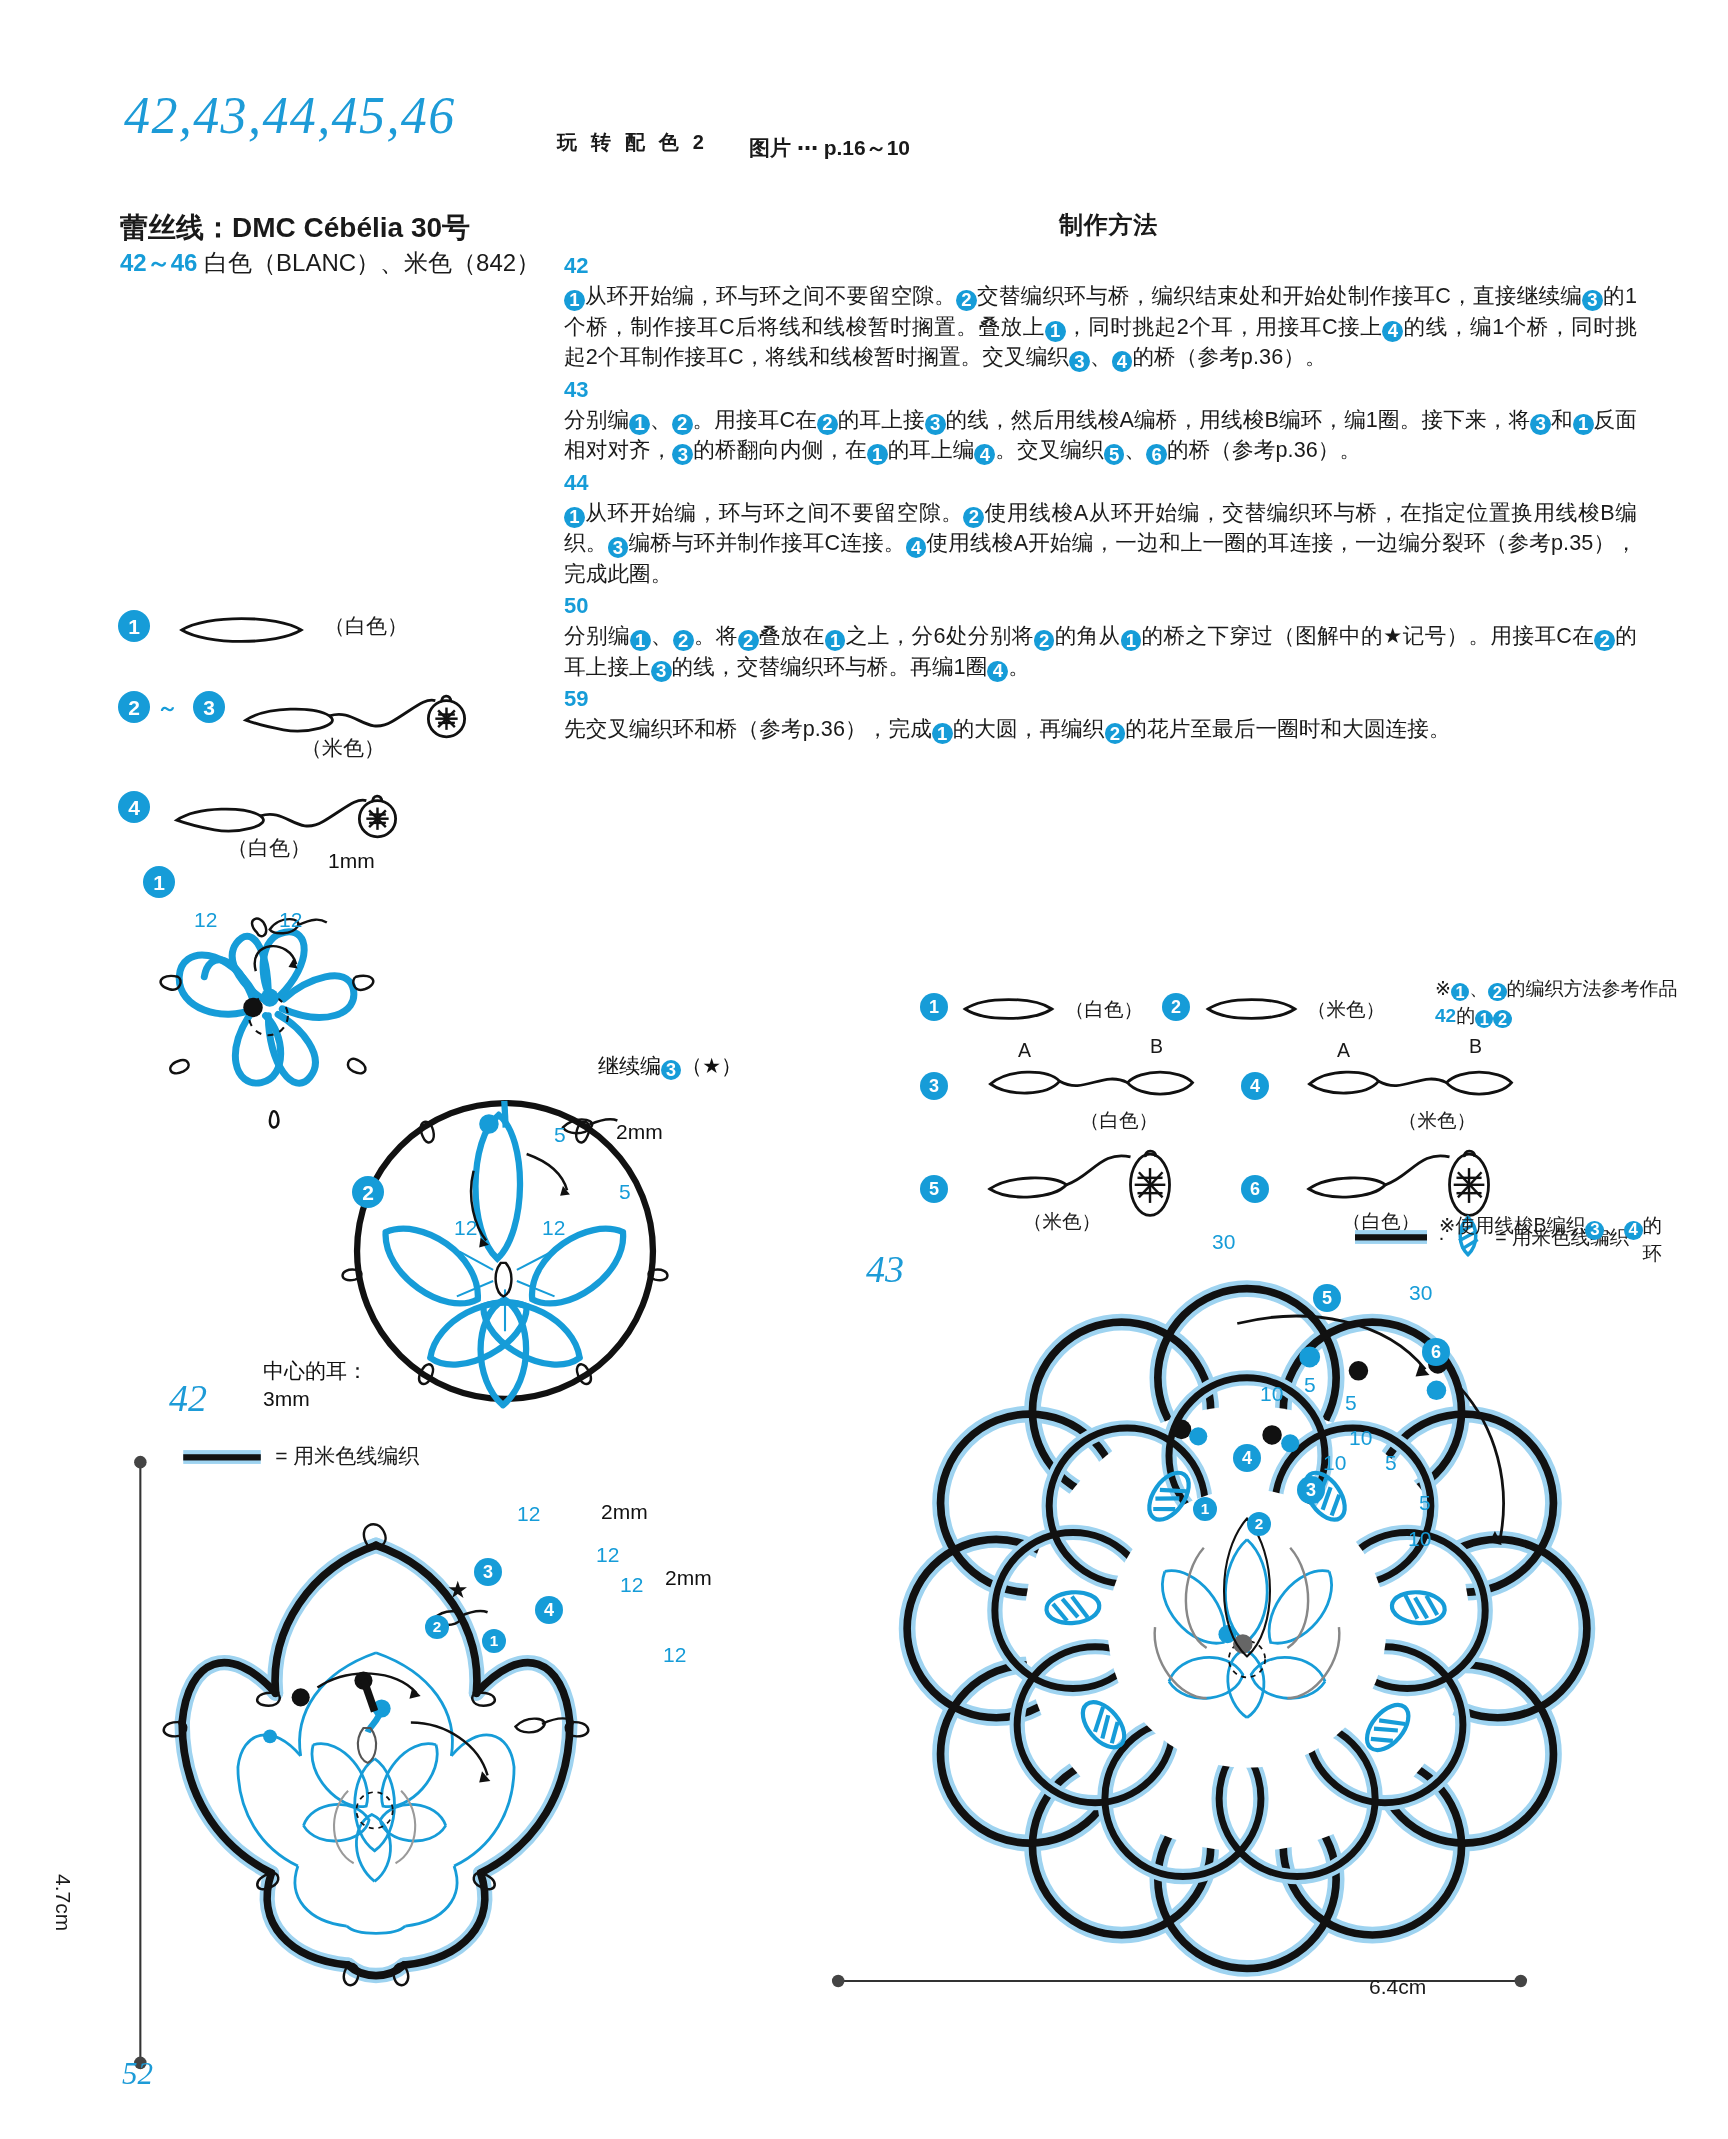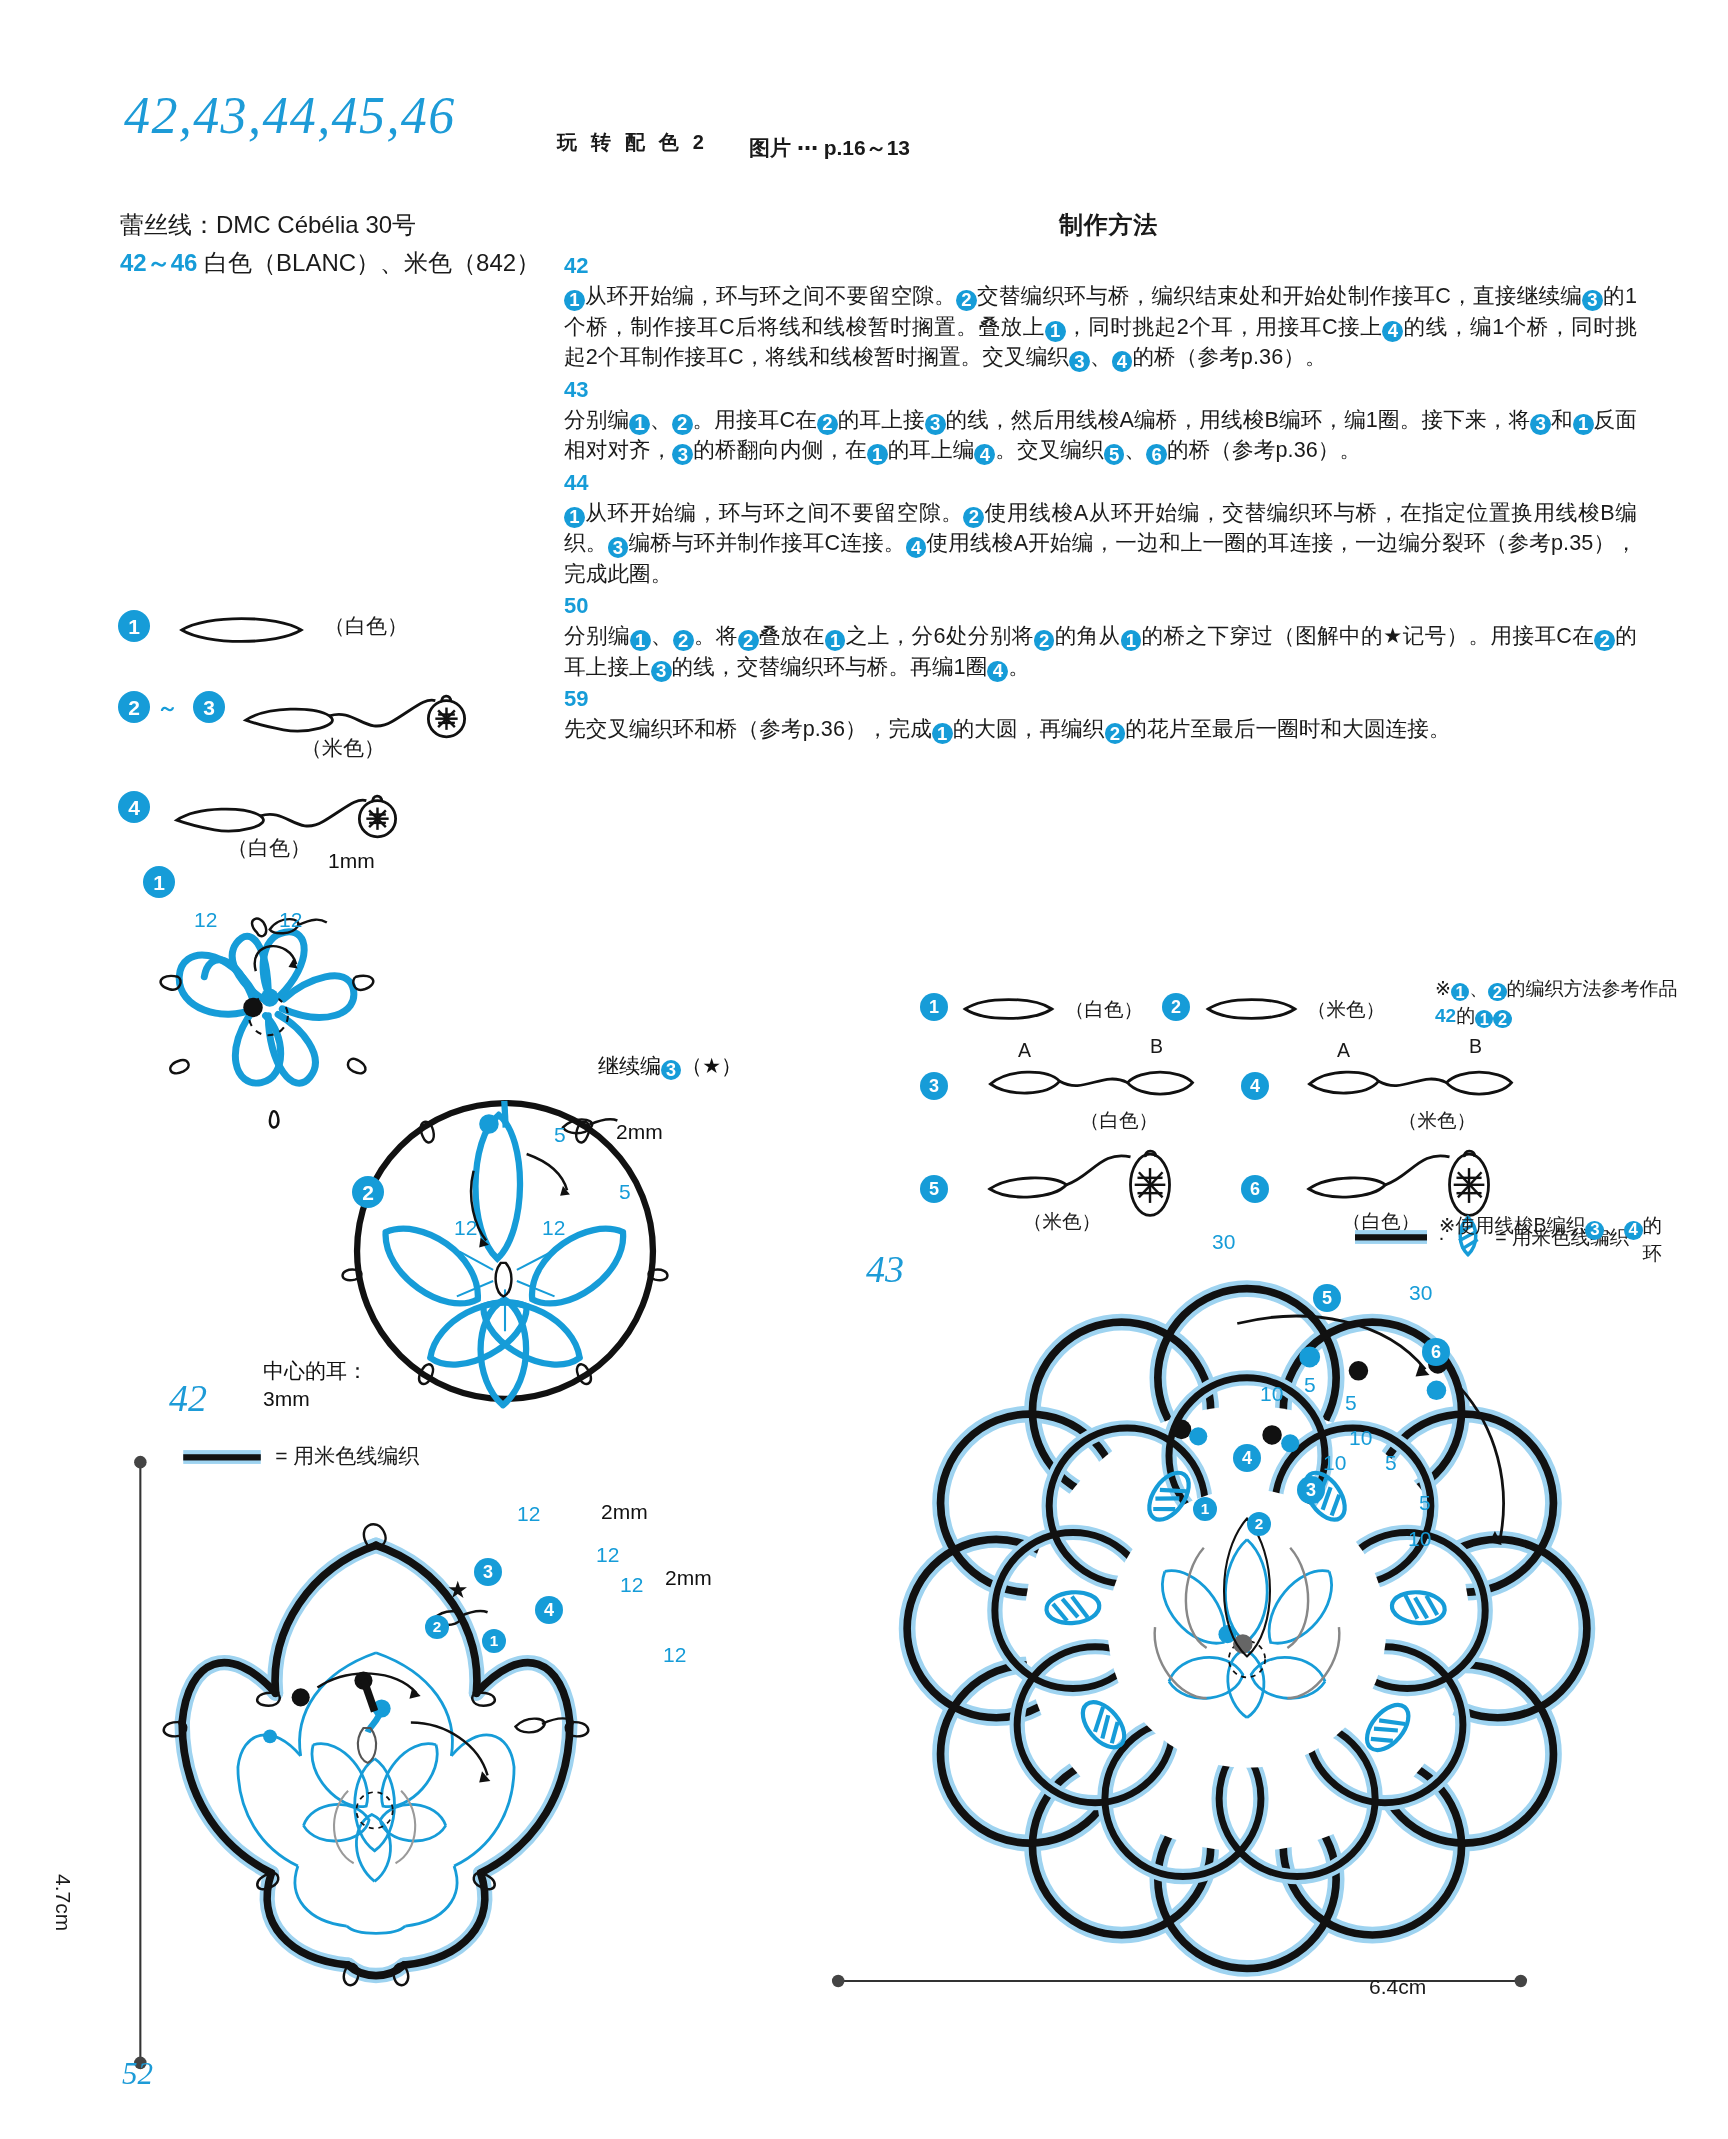--- a/index.html
+++ b/index.html
@@ -88,7 +88,7 @@
 
   <div class="abs script" id="title-num">42,43,44,45,46</div>
   <div class="abs" id="subtitle">玩 转 配 色 2</div>
-  <div class="abs" id="photo-ref">图片 ⋯ p.16～13</div>
+  <div class="abs" id="photo-ref">图片 ⋯ p.16～10</div>
 
   <div class="abs" id="thread-label">蕾丝线：DMC Cébélia 30号</div>
   <div class="abs" id="thread-colors">

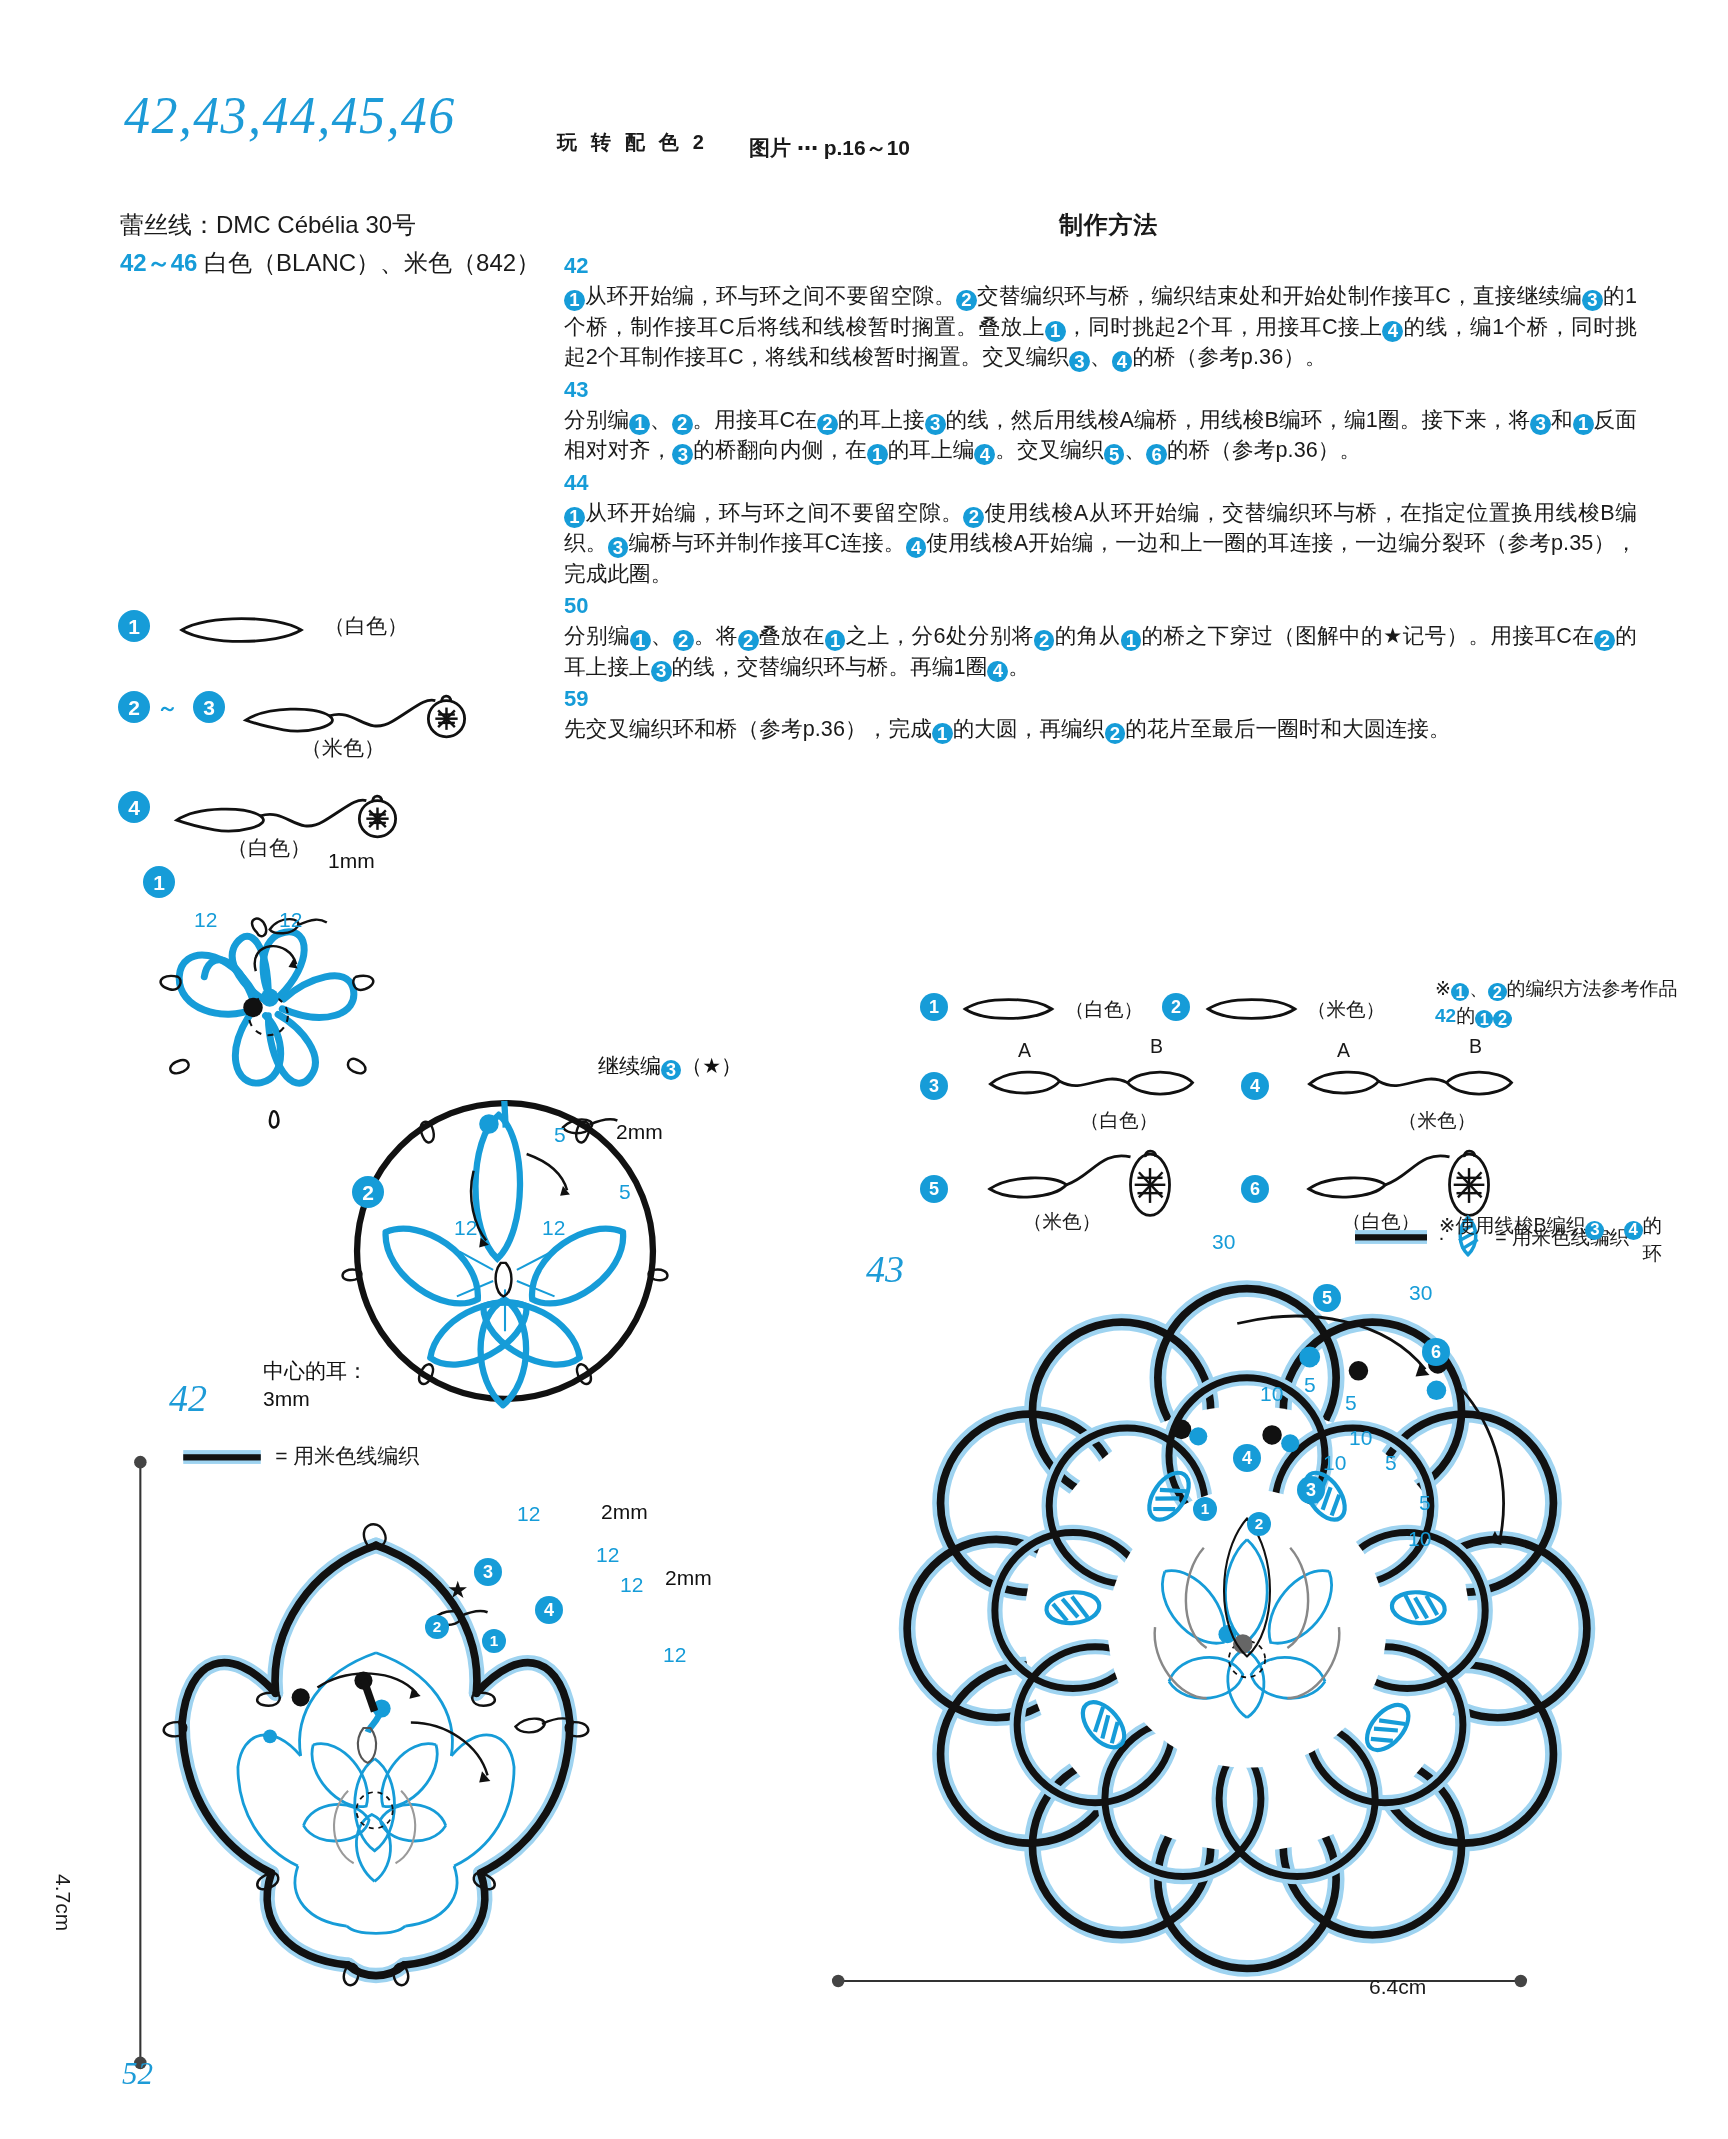--- a/index.html
+++ b/index.html
@@ -34,7 +34,7 @@
   #photo-ref  { left:749px; top:134px; font-size:21px; font-weight:700; }
 
   
-  #thread-label { left:120px; top:209px; font-size:24px; font-weight:400; }
+  #thread-label { left:120px; top:209px; font-size:28px; font-weight:700; }
   #thread-colors { left:120px; top:247px; font-size:24px; }
   #thread-colors .rng { color:#169cd8; font-weight:700; }
 

